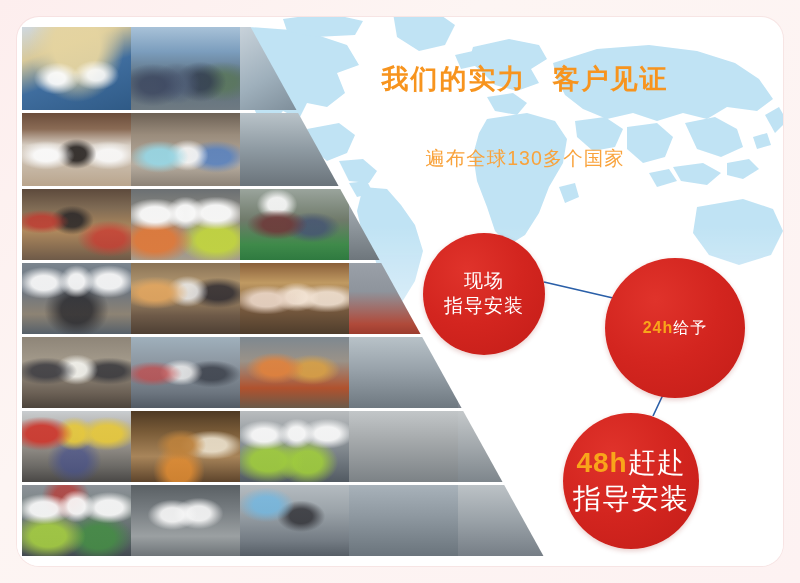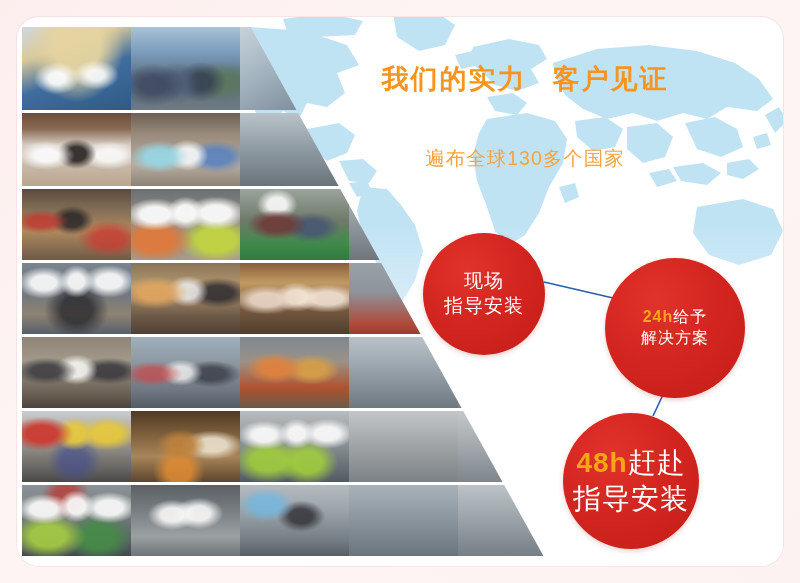--- a/index.html
+++ b/index.html
@@ -248,7 +248,6 @@
 
     <div class="circ c2">
       <span><b class="hl">24h</b><em style="font-style:normal">给予</em></span>
-      <span>解决方案</span>
     </div>
 
     <div class="circ c3">

